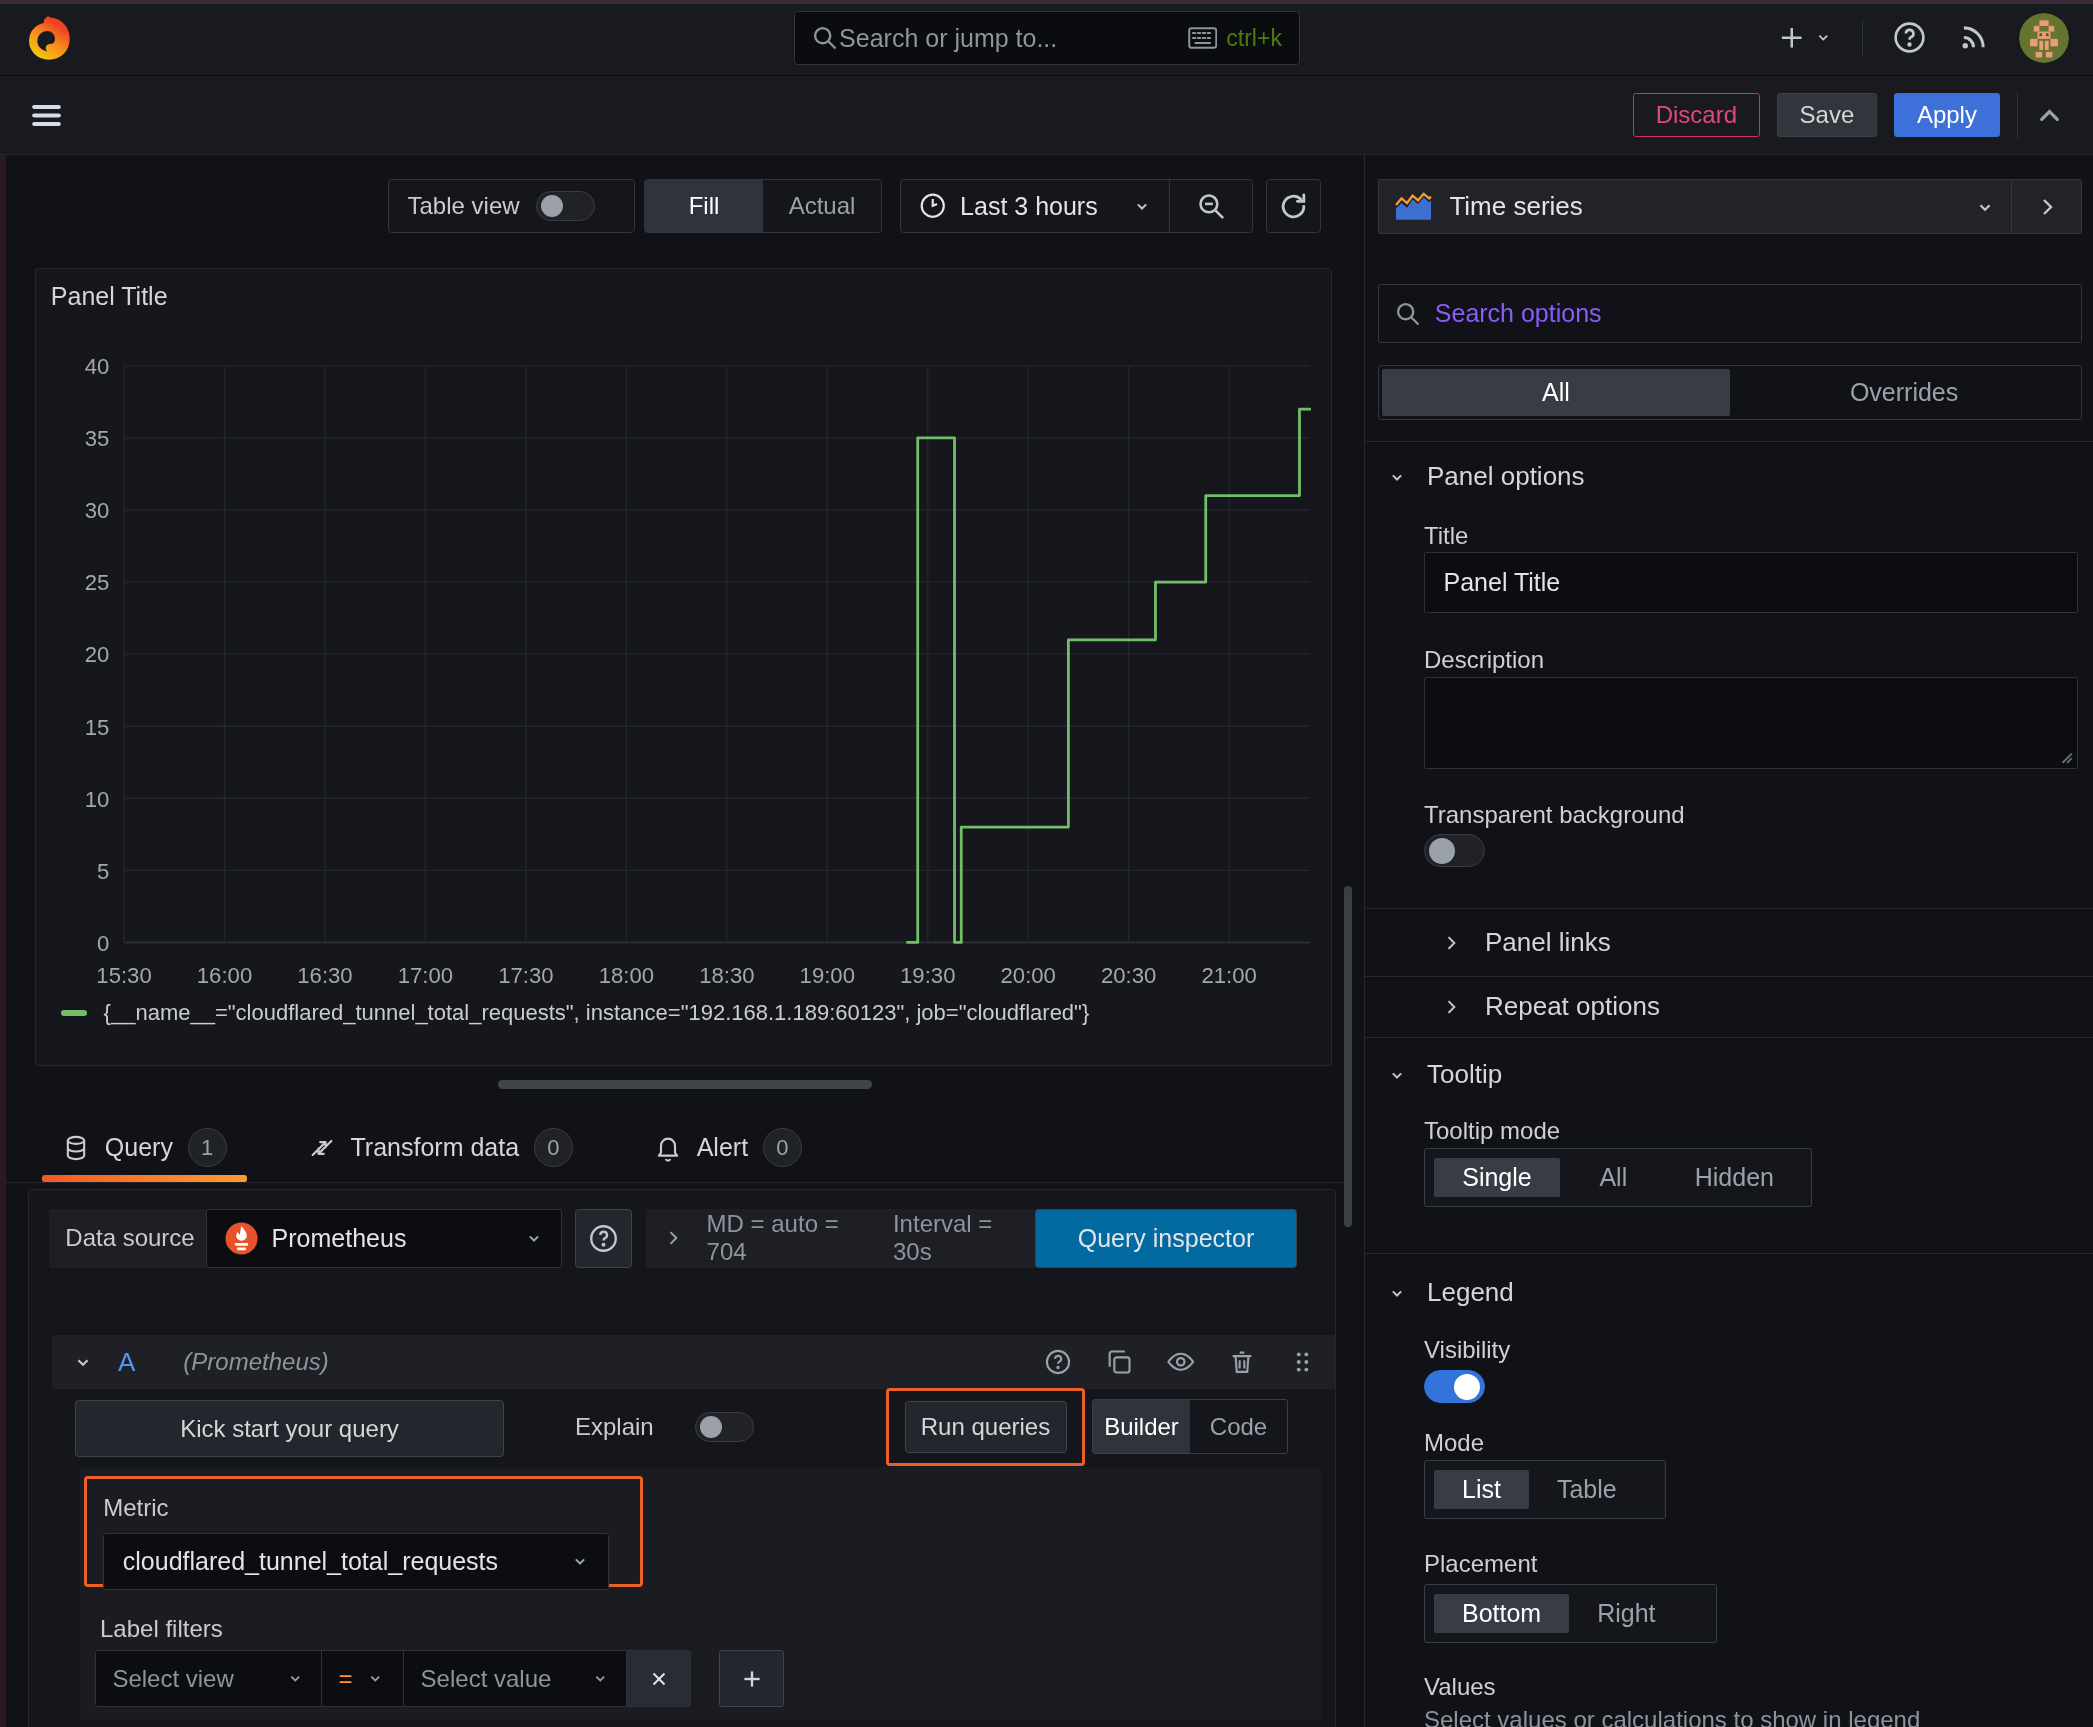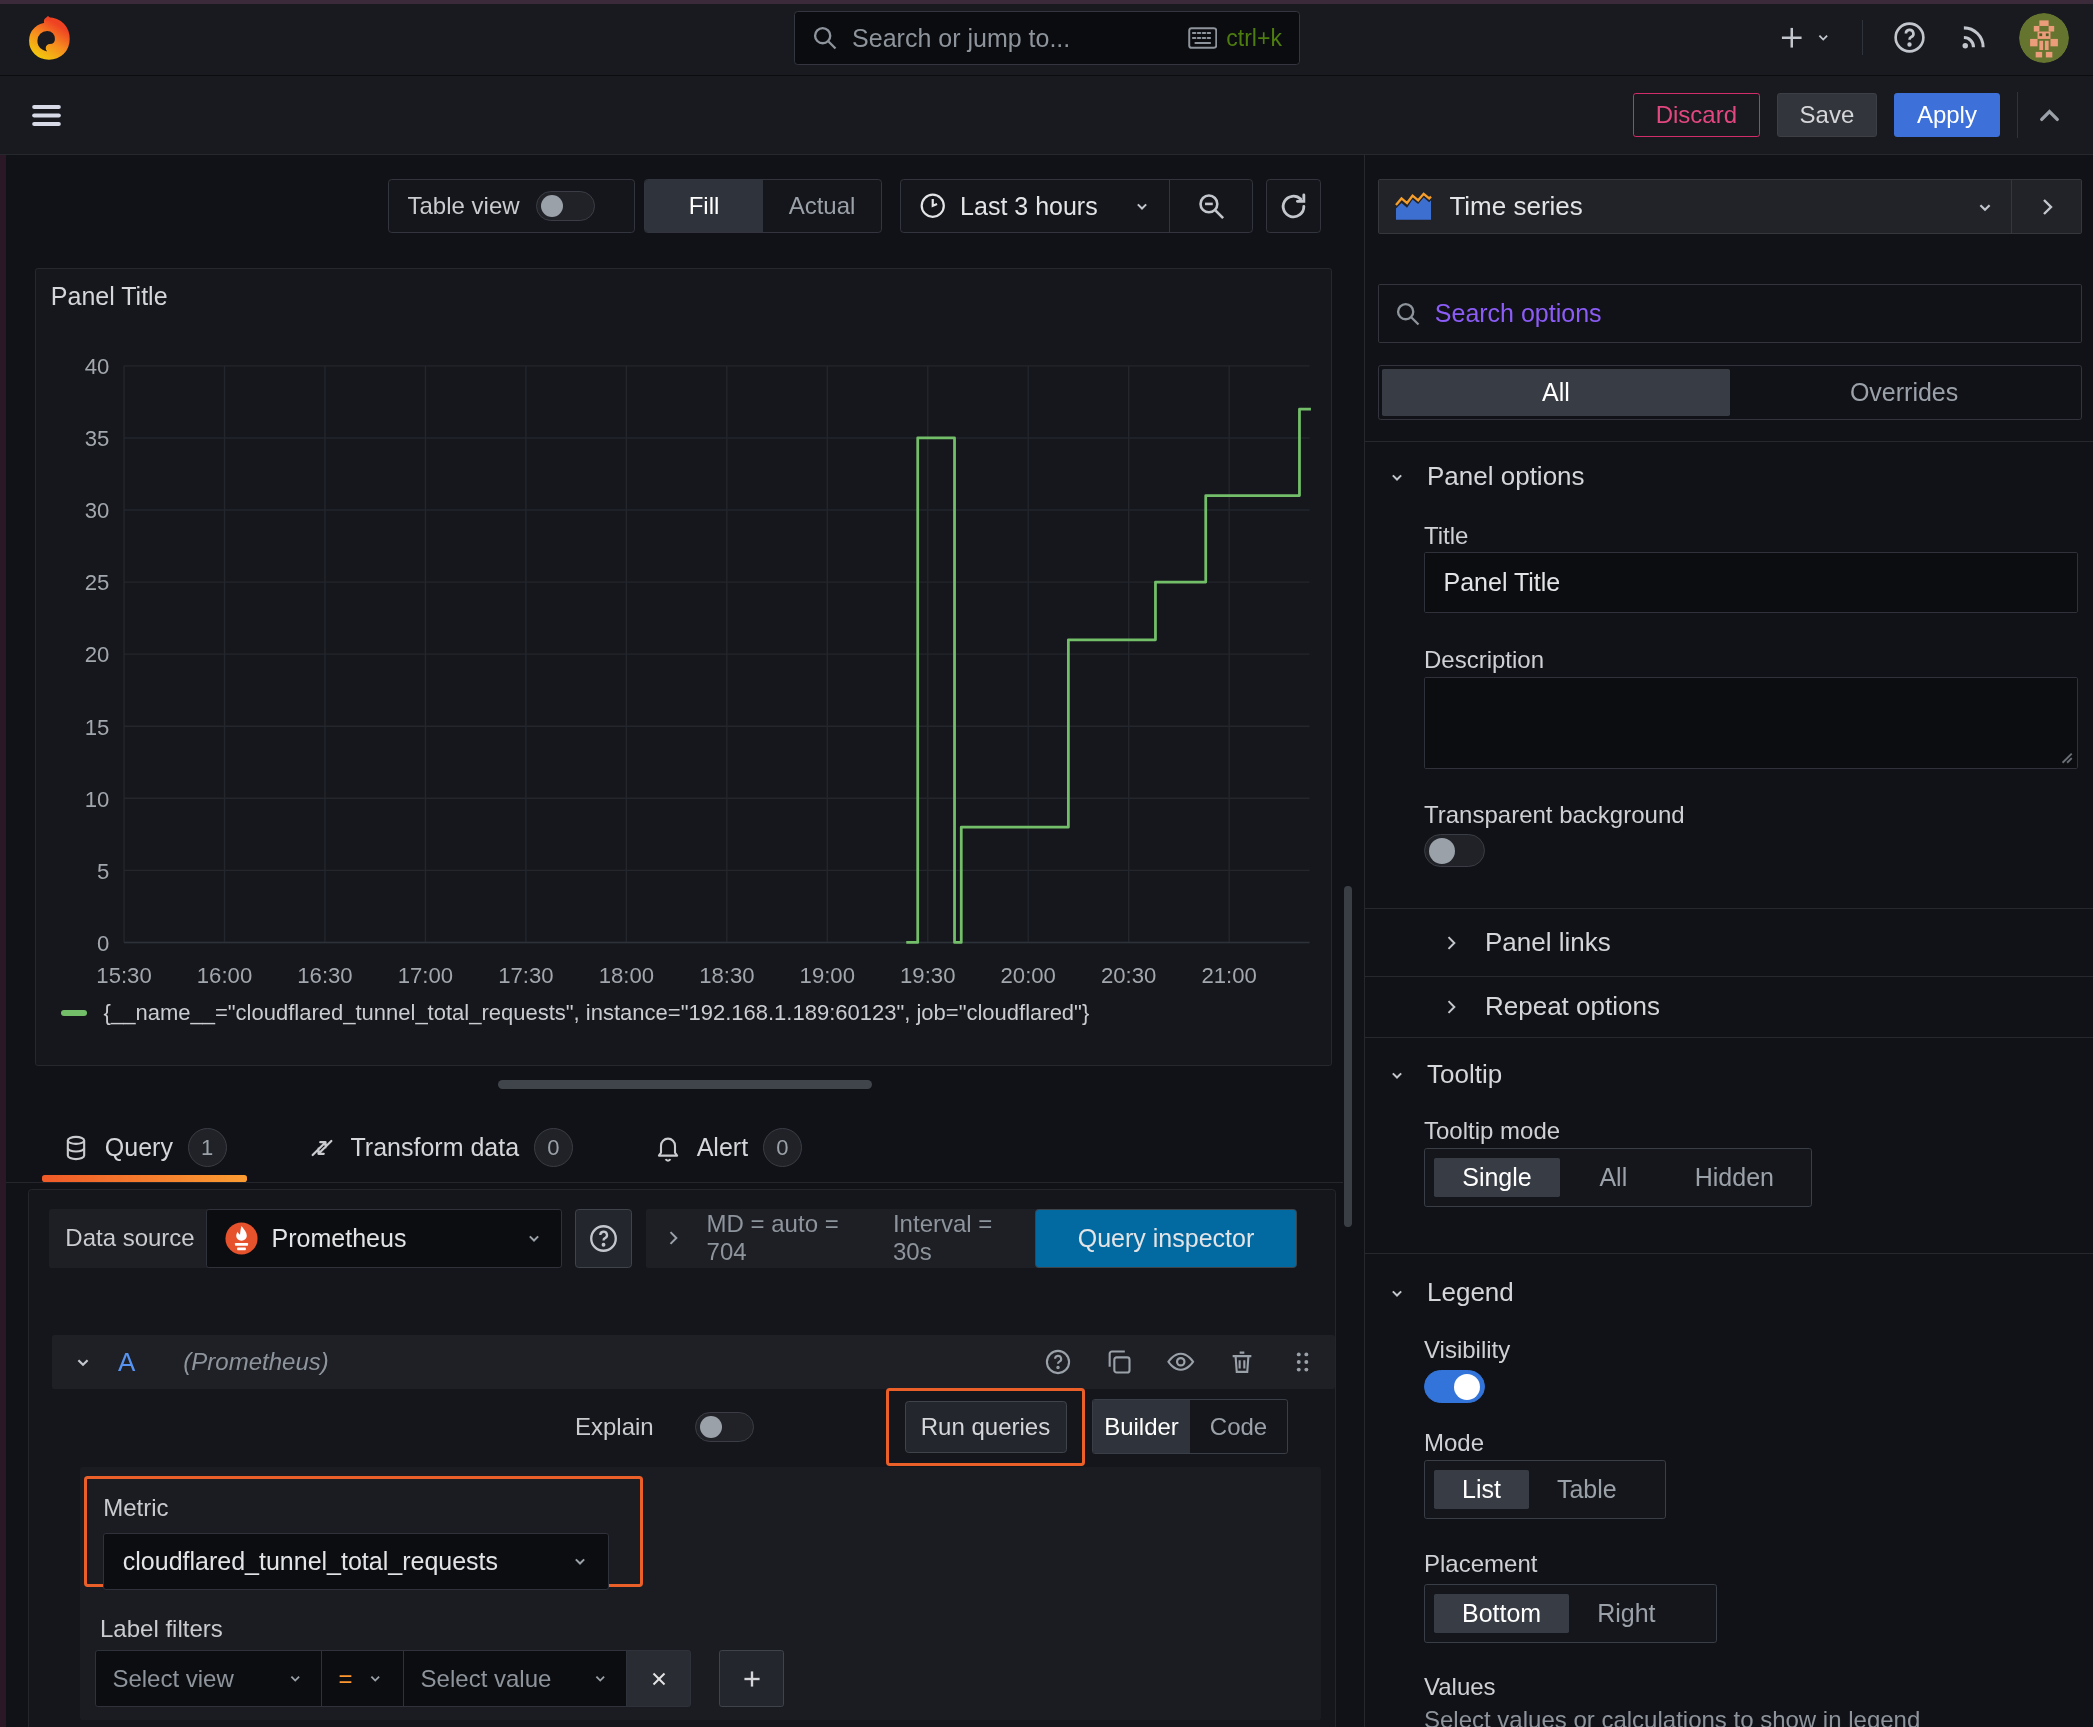--- a/index.html
+++ b/index.html
@@ -11,7 +11,7 @@
   .topbar { position:relative; height:76px; background:#181a1f; display:flex; align-items:center; padding:0 24px; border-bottom:0.9px solid #0b0c0e; }
   .edge-strip { position:absolute; left:0; top:76px; bottom:0; width:5.5px; background:#2a1826; z-index:40; }
   .top-strip { position:absolute; left:0; top:0; width:100%; height:3.7px; background:#3a2a3a; z-index:41; }
-  .search-box { position:absolute; left:50%; transform:translateX(-50%); top:11px; width:506px; height:54px; background:#0b0c10; border:0.9px solid #33363e; border-radius:3.7px; display:flex; align-items:center; padding:0 16.6px; gap:13px; }
+  .search-box { position:absolute; left:50%; transform:translateX(-50%); top:11px; width:506px; height:54px; background:#0b0c10; border:0.9px solid #33363e; border-radius:3.7px; display:flex; align-items:center; padding:0 16.6px; }
   .search-box .ph { color:#8e949c; font-size:25px; flex:1; }
   .kbd-hint { display:flex; align-items:center; gap:9.2px; color:#4d7c0f; font-size:23px; }
   .topbar-right { margin-left:auto; display:flex; align-items:center; gap:29.5px; }

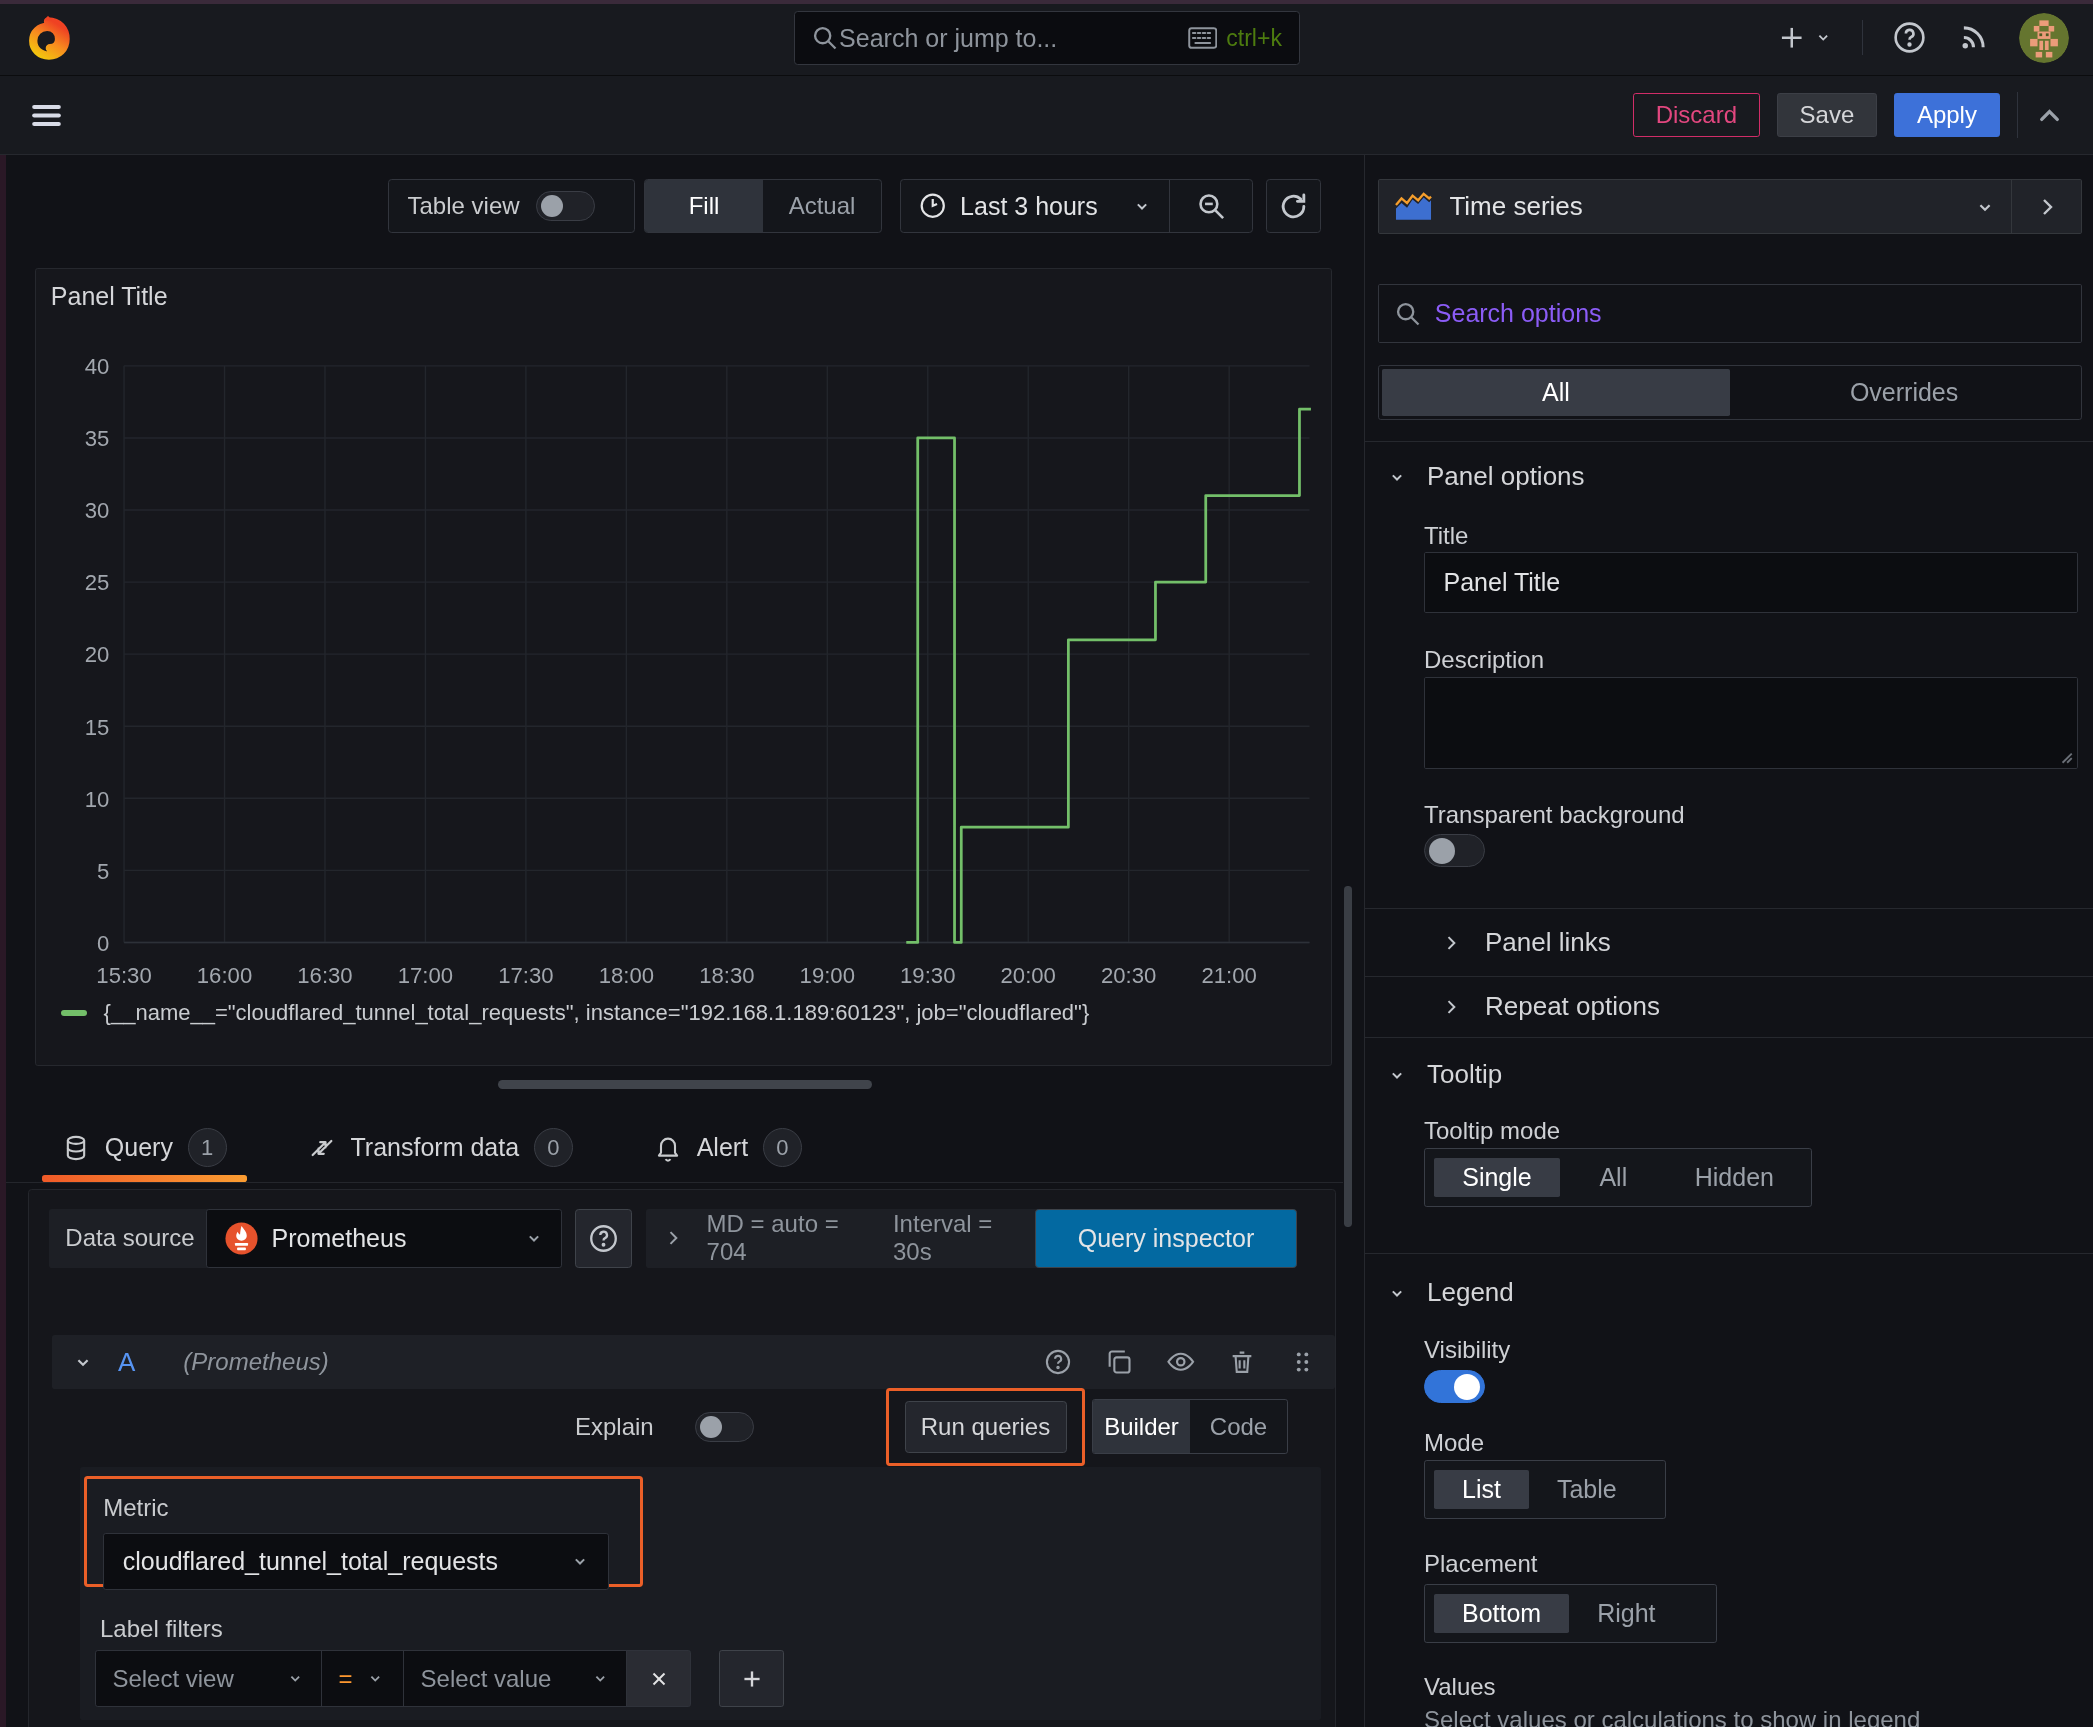--- a/index.html
+++ b/index.html
@@ -468,6 +468,9 @@
           </span>
         </div>
 
+        <div class="kick-btn">
+            <span>Kick start your query</span>
+          </div>
         <div class="explain-lbl">Explain</div>
         <span class="toggle explain-toggle">
             <span class="knob"></span>

